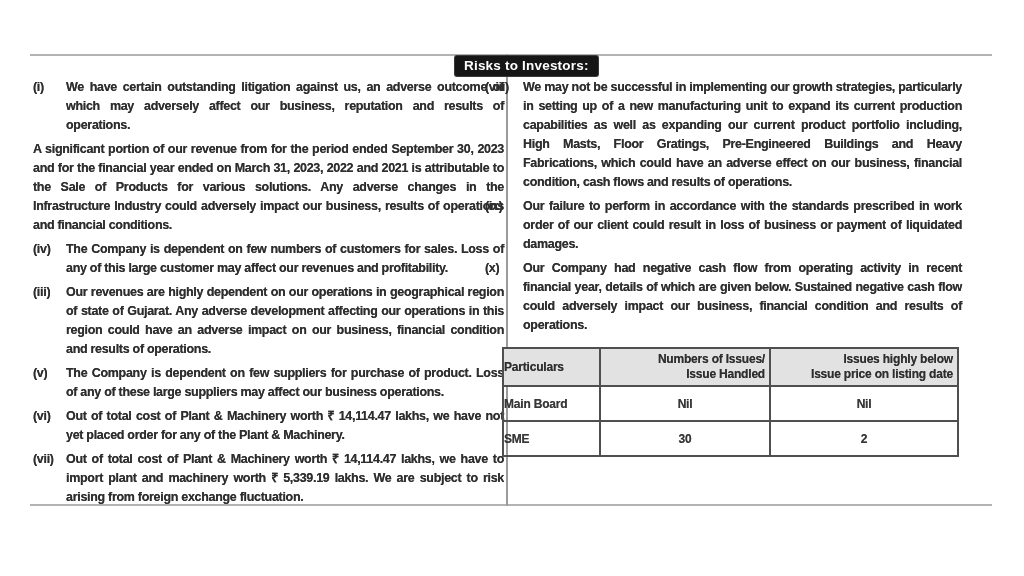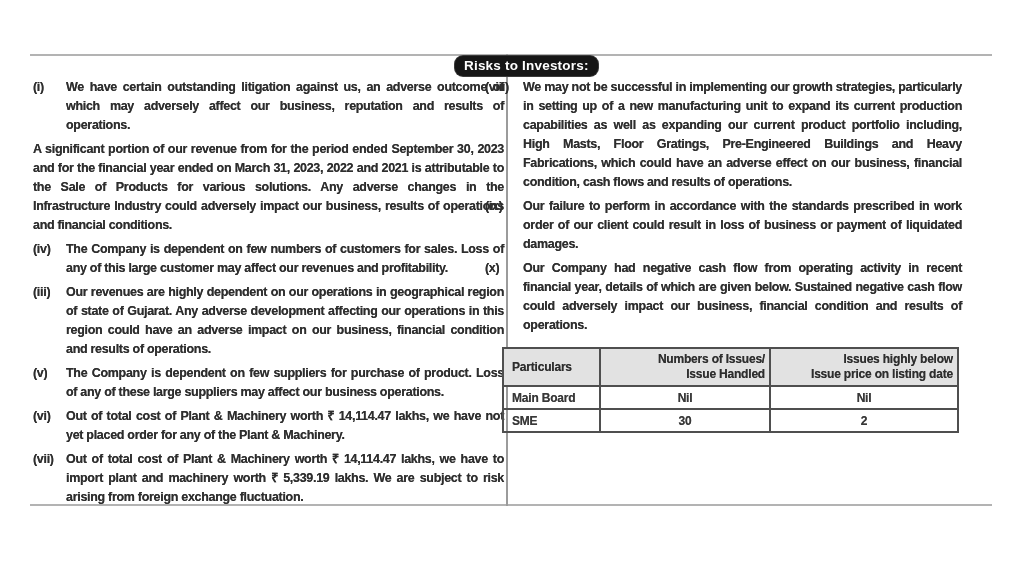--- a/index.html
+++ b/index.html
@@ -17,7 +17,7 @@
     position: absolute; left: 455px; top: 56px;
     background: #161616; color: #ffffff;
     font-size: 13.5px; font-weight: 700; letter-spacing: 0.2px;
-    padding: 2px 9px 3px 9px; border-radius: 8px;
+    padding: 2px 9px 3px 9px; border-radius: 2px;
     box-shadow: 0 0 0 1px #3a3a3a;
   }
 

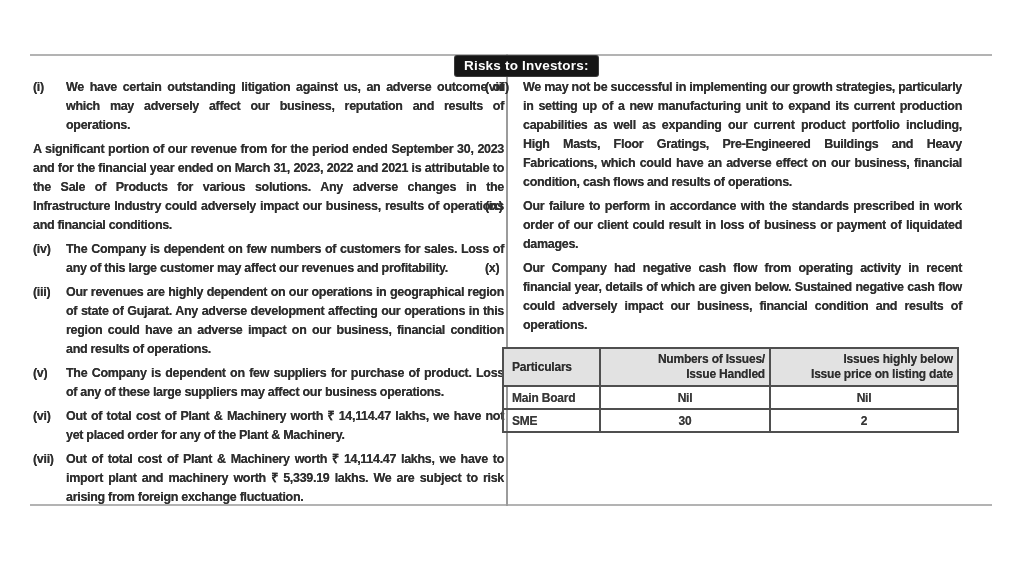--- a/index.html
+++ b/index.html
@@ -49,7 +49,7 @@
     background: #e2e2e2; text-align: right; padding: 3px 4px;
     white-space: pre-line; line-height: 15px;
   }
-  table.issues th.first, table.issues td.first { text-align: left; padding-left: 8px; width: 97px; }
+  table.issues th.first, table.issues td.first { text-align: left; padding-left: 0; width: 97px; }
   table.issues col.c2 { width: 170px; }
   table.issues td { text-align: center; padding: 3px 4px; height: 23px; color: #383838; }
 </style>

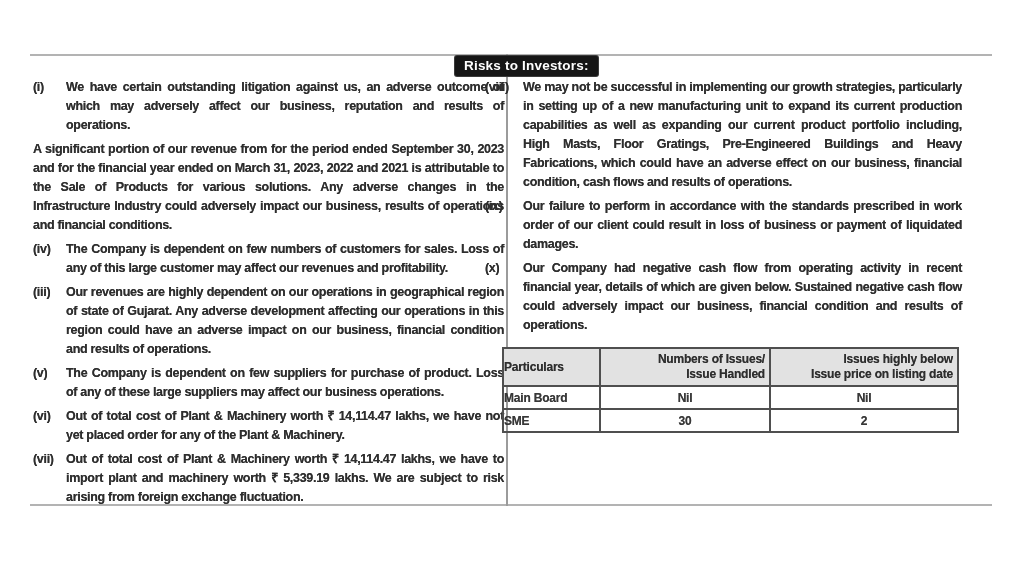--- a/index.html
+++ b/index.html
@@ -51,7 +51,7 @@
   }
   table.issues th.first, table.issues td.first { text-align: left; padding-left: 0; width: 97px; }
   table.issues col.c2 { width: 170px; }
-  table.issues td { text-align: center; padding: 3px 4px; height: 23px; color: #383838; }
+  table.issues td { text-align: center; padding: 3px 4px; height: 35px; color: #383838; }
 </style>
 </head>
 <body>

